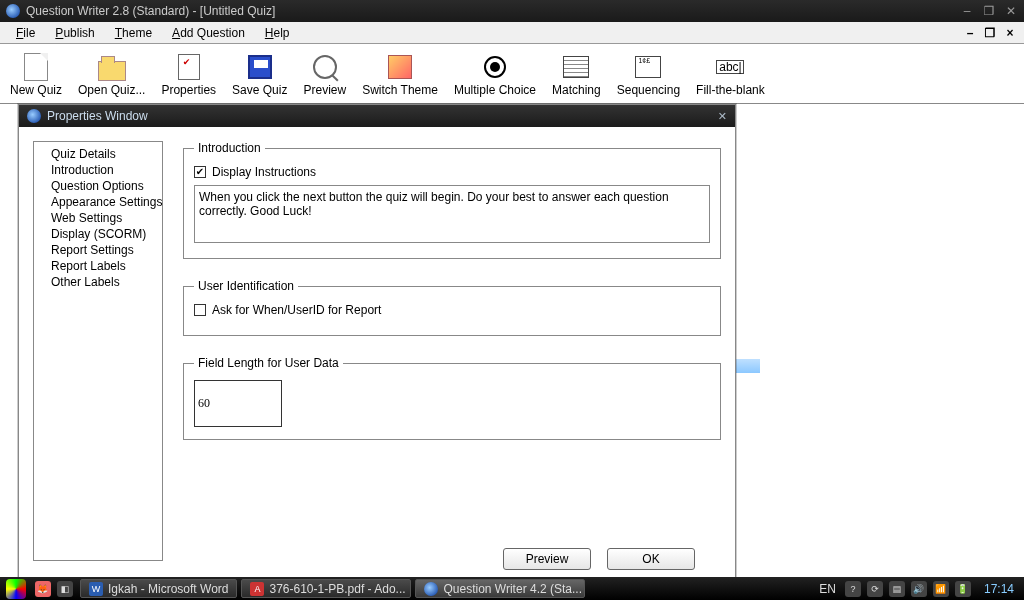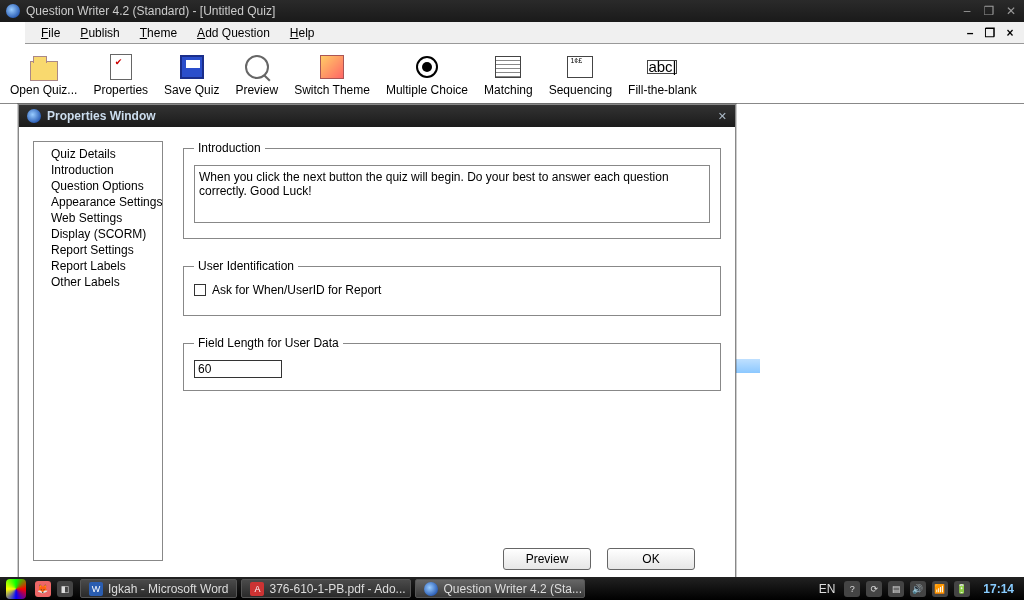--- a/index.html
+++ b/index.html
@@ -90,7 +90,7 @@
 
 <div class="titlebar">
   <div class="app-icon"></div>
-  <div class="title-text">Question Writer 4.2 (Standard) - [Untitled Quiz]</div>
+  <div class="title-text">Question Writer 2.8 (Standard) - [Untitled Quiz]</div>
   <div class="win-btn">–</div>
   <div class="win-btn">❐</div>
   <div class="win-btn">✕</div>

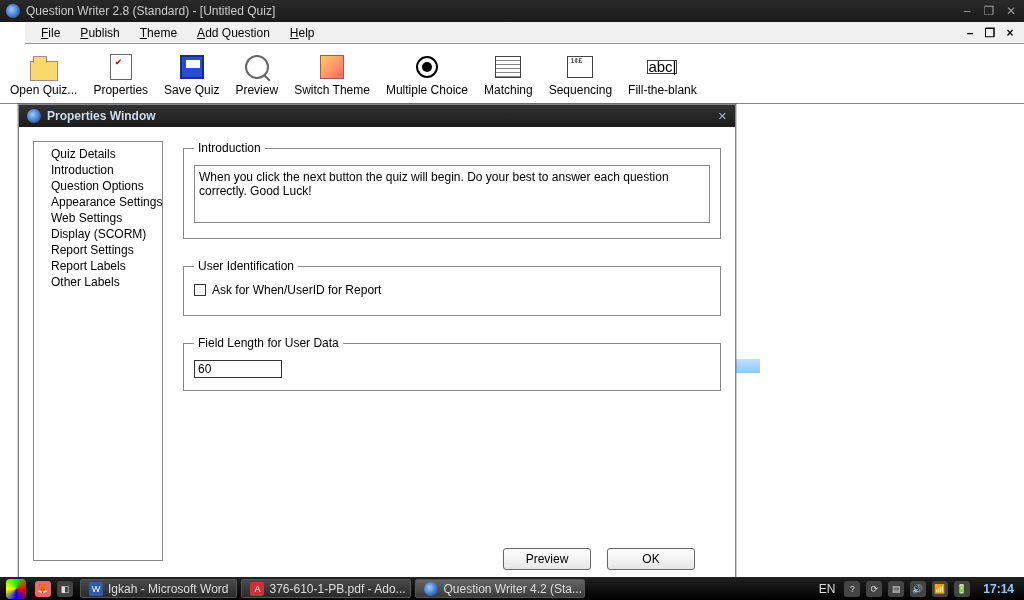--- a/index.html
+++ b/index.html
@@ -12,7 +12,7 @@
 .titlebar .win-btn { width:14px; height:14px; margin-left:8px; opacity:.7; text-align:center; line-height:14px; cursor:pointer; }
 
 
-.menubar { height:22px; background:#f0f0f0; border-bottom:1px solid #999; display:flex; align-items:center; padding:0 6px; position:relative;margin-left:25px; }
+.menubar { height:22px; background:#f0f0f0; border-bottom:1px solid #999; display:flex; align-items:center; padding:0 6px; position:relative; }
 .menubar .menu-item { padding:2px 10px; cursor:pointer; }
 .menubar .menu-item u { text-decoration:underline; }
 .menubar .mdi-controls { margin-left:auto; display:flex; gap:4px; }

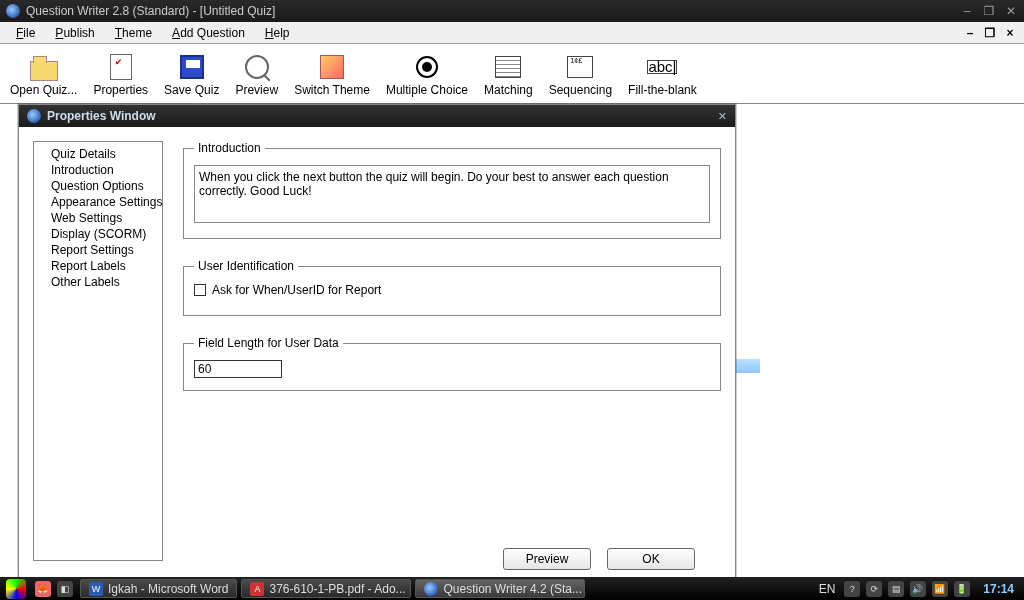--- a/index.html
+++ b/index.html
@@ -41,7 +41,7 @@
 .ico-match { width:26px;height:22px;border:1px solid #444;background:repeating-linear-gradient(#fff,#fff 3px,#888 3px,#888 4px);}
 .ico-seq { width:26px;height:22px;border:1px solid #444;background:#fff;position:relative;}
 .ico-seq:before{content:"1\A2\A3";white-space:pre;position:absolute;left:2px;top:0;font-size:7px;line-height:7px;}
-.ico-fill { width:30px;height:14px;border:1px solid #444;background:#fff;font-size:15px;text-align:center;line-height:12px;}
+.ico-fill { width:30px;height:14px;border:1px solid #444;background:#fff;font-size:12px;text-align:center;line-height:12px;}
 
 
 .workspace { position:absolute; top:104px; left:0; right:0; bottom:23px; background:#fff; }

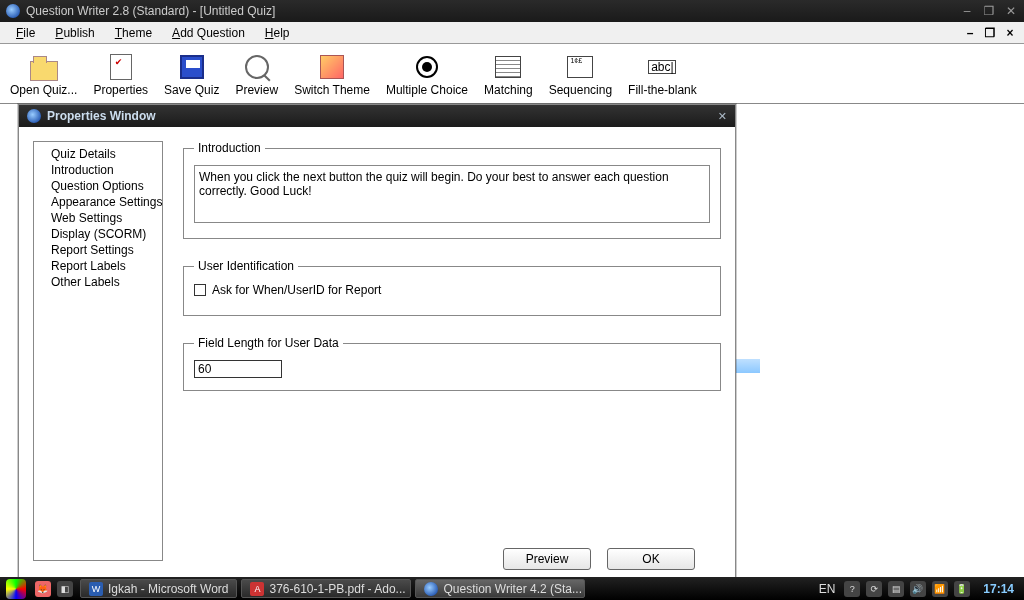--- a/index.html
+++ b/index.html
@@ -112,6 +112,12 @@
 <div class="toolbar">
   <div class="tool">
     <div class="ico">
+        <div class="ico-new"></div>
+      </div>
+    <div class="lbl">New Quiz</div>
+  </div>
+  <div class="tool">
+    <div class="ico">
         <div class="ico-open"></div>
       </div>
     <div class="lbl">Open Quiz...</div>

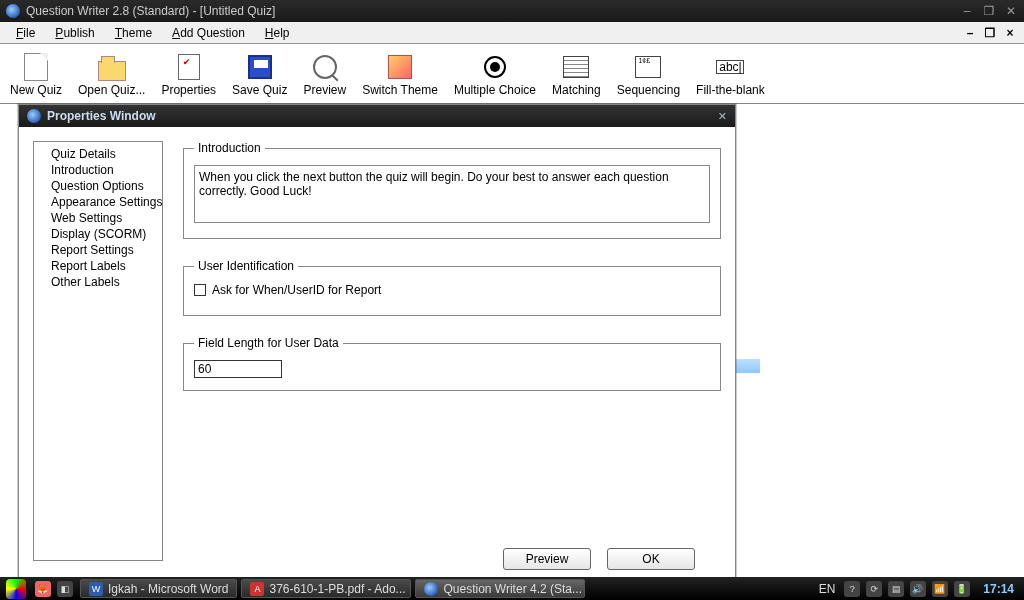--- a/index.html
+++ b/index.html
@@ -50,7 +50,7 @@
 .dialog { position:absolute; left:18px; top:0; width:718px; height:475px; background:#fff; border:1px solid #888; box-shadow:0 0 0 1px rgba(0,0,0,.2); }
 .dlg-title { height:22px; background:linear-gradient(#333,#1b1b1b); color:#cde; display:flex; align-items:center; padding:0 8px; }
 .dlg-title .dlg-icon { width:14px;height:14px;border-radius:50%;background:radial-gradient(circle at 40% 40%,#9cf,#039);margin-right:6px; }
-.dlg-title .dlg-text { flex:1; font-weight:bold; }
+.dlg-title .dlg-text { flex:1; font-weight:normal; }
 .dlg-title .dlg-close { cursor:pointer; opacity:.8; font-size:11px; }
 .dlg-body { position:absolute; top:22px; left:0; right:0; bottom:0; padding:14px; display:flex; gap:20px; }
 .nav-list { width:130px; border:1px solid #888; background:#fff; padding:4px 6px; height:420px; }

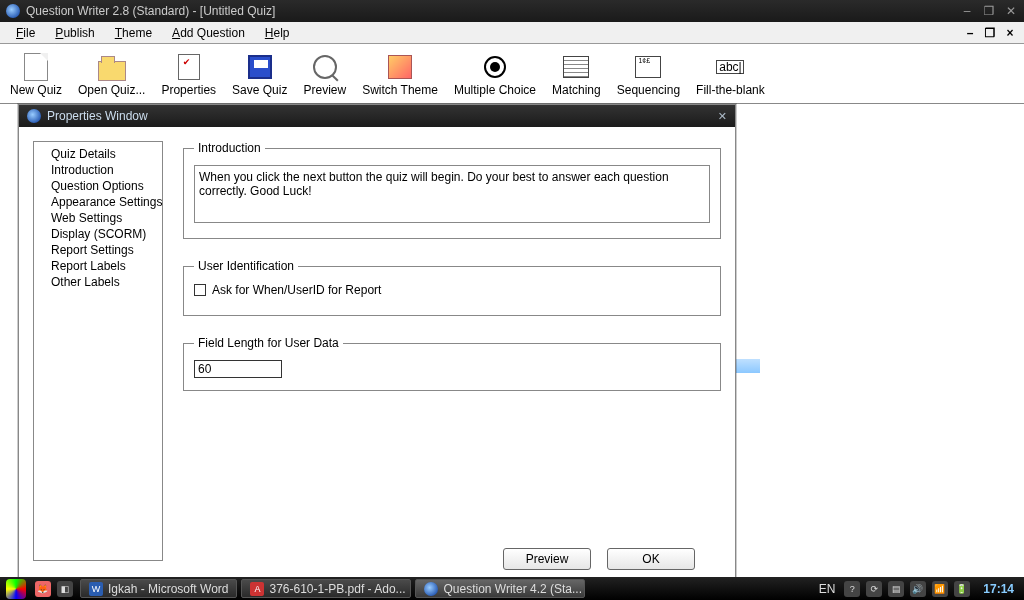--- a/index.html
+++ b/index.html
@@ -197,6 +197,10 @@
       <div class="content">
         <fieldset>
           <legend>Introduction</legend>
+          <div class="chk-row">
+            <div class="chk checked"></div>
+            <span>Display Instructions</span>
+          </div>
           <textarea class="instr" style="">When you click the next button the quiz will begin. Do your best to answer each question correctly. Good Luck!</textarea>
         </fieldset>
 

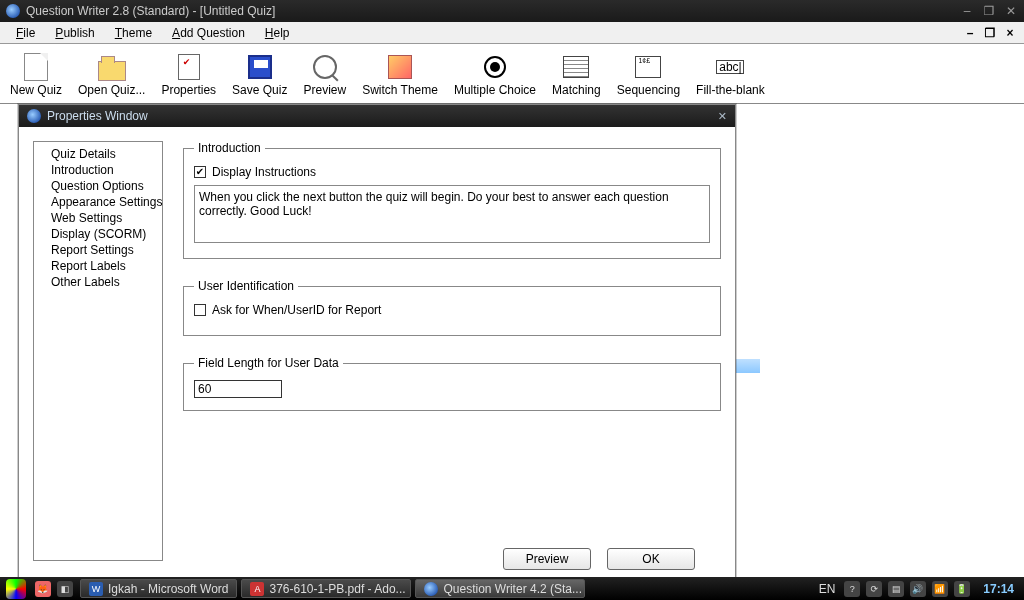--- a/index.html
+++ b/index.html
@@ -63,7 +63,7 @@
 .chk { width:12px;height:12px;border:1px solid #333;display:flex;align-items:center;justify-content:center;font-size:10px;line-height:10px;cursor:pointer;}
 .chk.checked:after{content:"✔";}
 textarea.instr { width:100%; height:58px; border:1px solid #888; padding:4px; resize:none; font-family:inherit; font-size:12px; overflow-y:scroll; }
-input.num { width:88px; border:1px solid #333; padding:1px 3px; font-family:Liberation Sans, sans-serif; }
+input.num { width:88px; border:1px solid #333; padding:15px 3px; font-family:Liberation Serif, serif; }
 
 .dlg-buttons { position:absolute; right:26px; bottom:-6px; display:flex; gap:16px; }
 .dlg-btn { min-width:88px; height:22px; border:1px solid #666; border-radius:3px; background:linear-gradient(#fff,#e6e6e6); cursor:pointer; text-align:center; line-height:20px; }

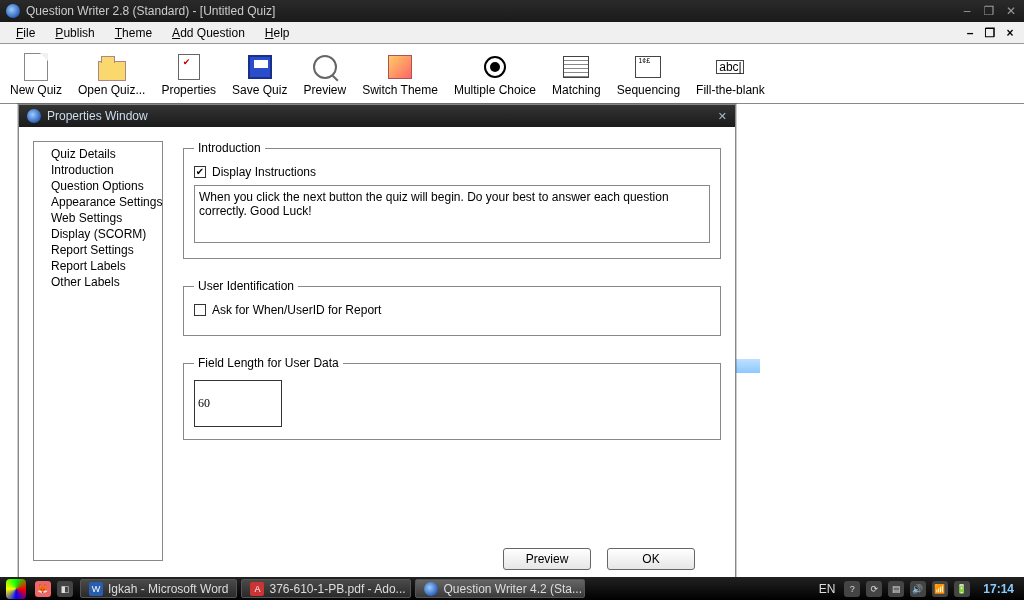--- a/index.html
+++ b/index.html
@@ -80,7 +80,7 @@
 .taskbar .task .ti { width:14px;height:14px;background:#ccc;border-radius:2px;flex:0 0 auto;}
 .taskbar .spacer { flex:1; }
 .taskbar .lang { padding:0 6px; }
-.taskbar .clock { padding:0 10px; color:#8cf; font-weight:bold; }
+.taskbar .clock { padding:0 10px; color:#8cf; font-weight:normal; }
 .ti-word{background:#2a5db0 !important;color:#fff;text-align:center;font-size:9px;line-height:14px;}
 .ti-pdf{background:#c33 !important;color:#fff;text-align:center;font-size:9px;line-height:14px;}
 .ti-qw{border-radius:50% !important;background:radial-gradient(circle at 40% 40%,#9cf,#039) !important;}

